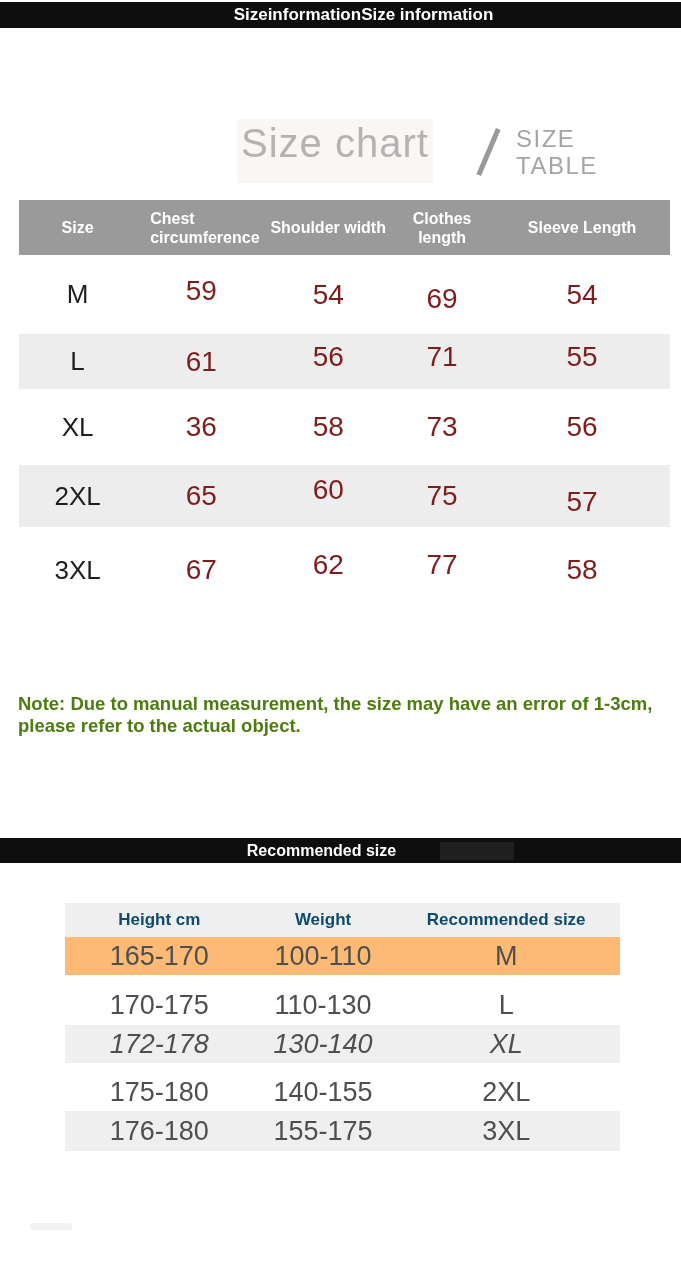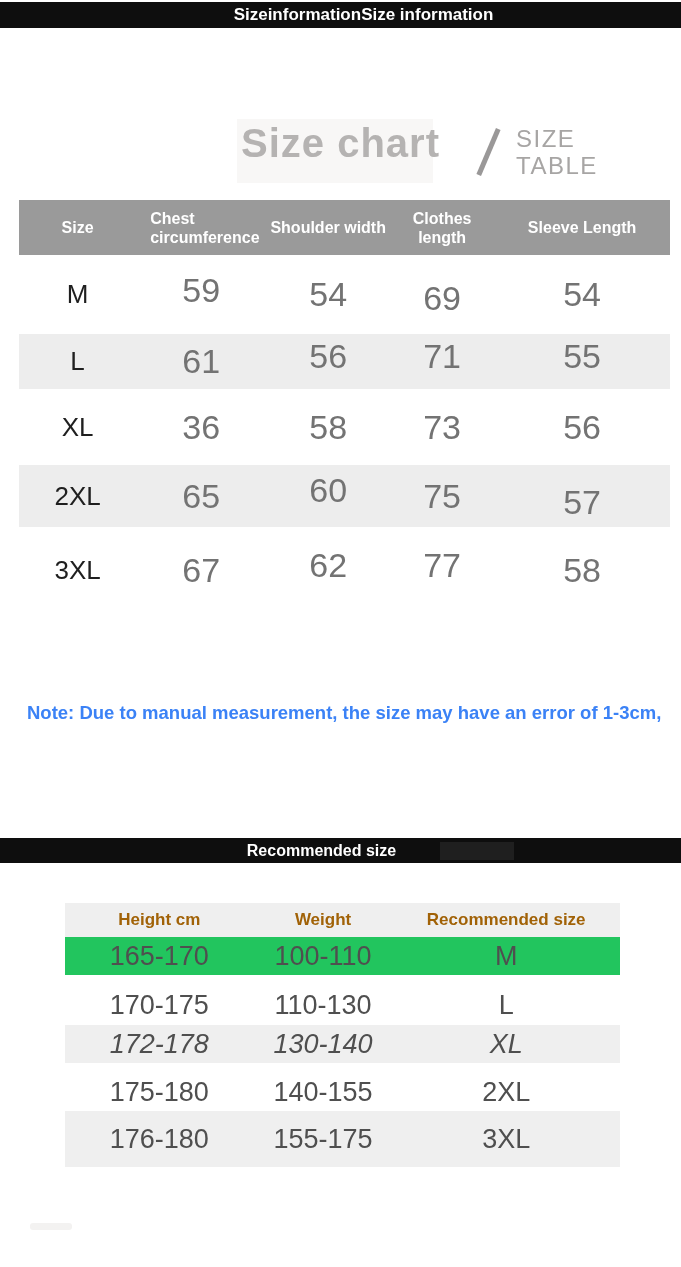--- a/index.html
+++ b/index.html
@@ -19,7 +19,7 @@
   
   .hero-glow{position:absolute;left:237px;top:119px;width:196px;height:64px;background:#f8f7f6;}
   .hero-title{
-    position:absolute;left:241px;top:121px;margin:0;font-size:40px;font-weight:bold;
+    position:absolute;left:241px;top:121px;margin:0;font-size:40px;font-weight:normal;
     color:#b5b3b2;letter-spacing:1px;
   }
   .slash{

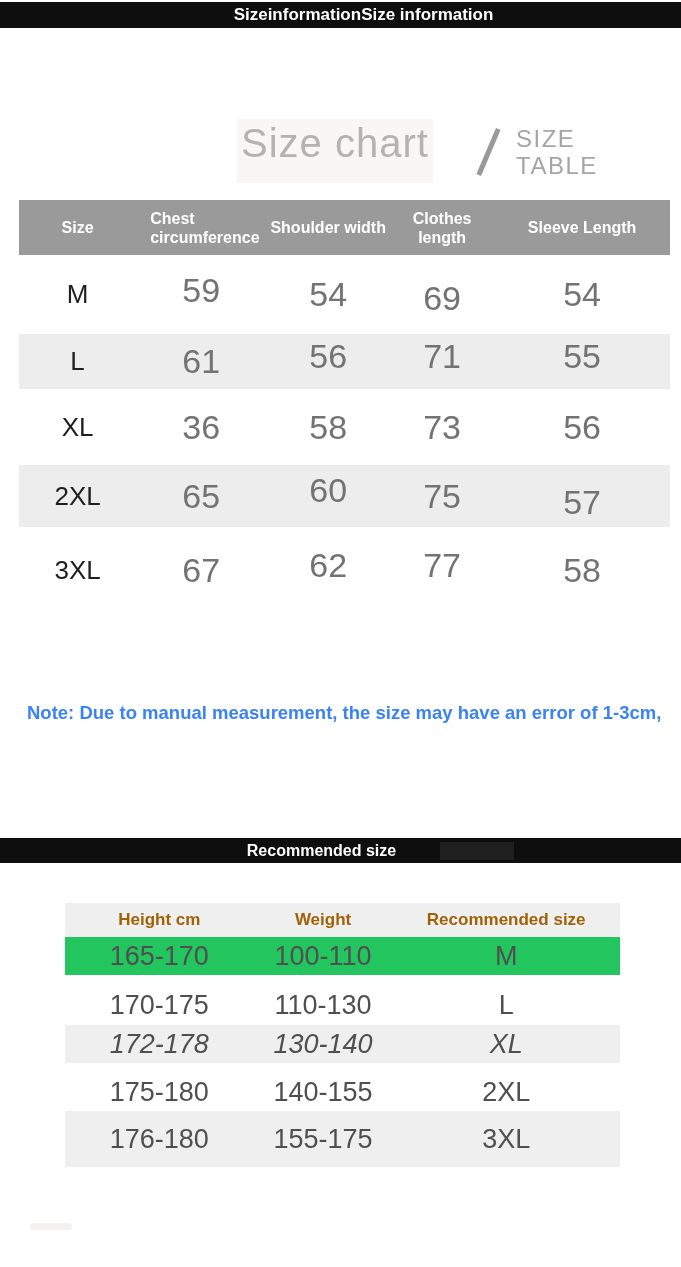--- a/index.html
+++ b/index.html
@@ -40,7 +40,7 @@
   }
   .size-table th.c1{text-align:left;padding-left:14px;}
   .size-table td{
-    text-align:center;vertical-align:middle;font-size:34px;color:#737373;padding:0;
+    text-align:center;vertical-align:middle;font-size:28px;color:#7f1d1d;padding:0;
   }
   .size-table td.c0{font-size:26px;color:#1f1f1f;}
   .size-table tr.r0{height:79px;}

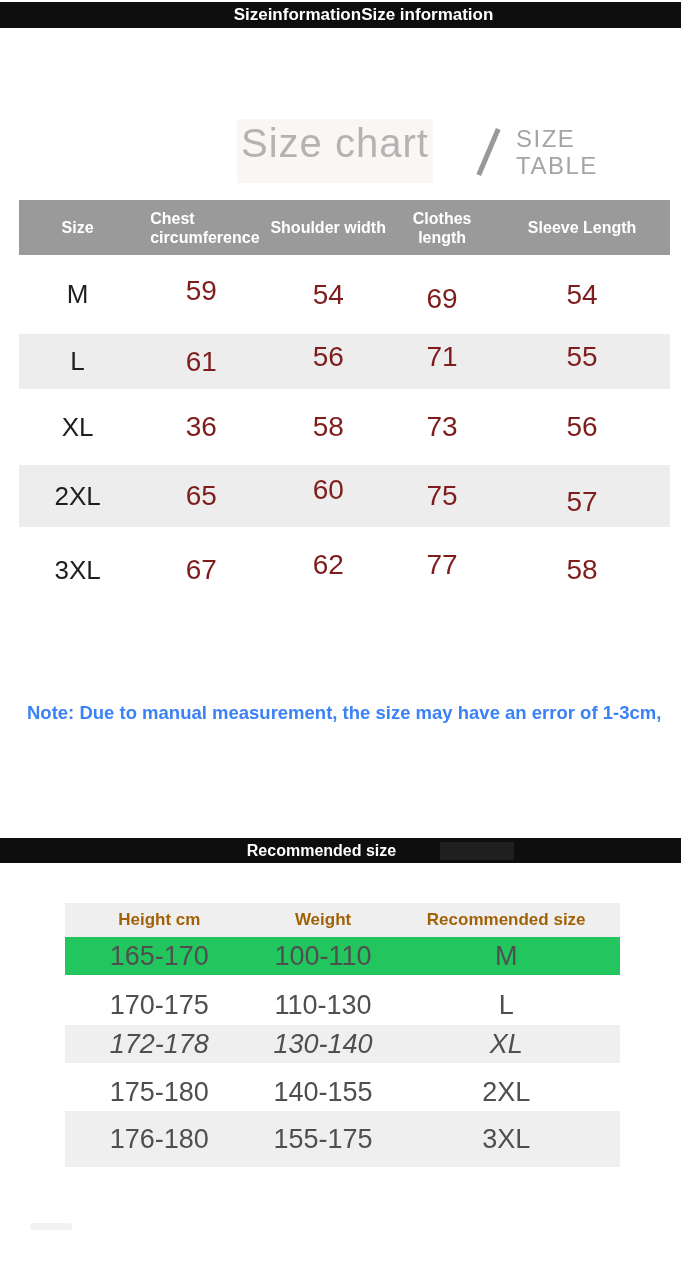--- a/index.html
+++ b/index.html
@@ -57,8 +57,8 @@
   .size-table tr.r4 td.c2,.size-table tr.r4 td.c3{transform:translateY(-5px);}
   
   .note{
-    position:absolute;left:18px;top:693px;margin:9px;font-size:18.5px;font-weight:bold;
-    color:#3b82f6;line-height:22px;letter-spacing:0px;
+    position:absolute;left:18px;top:693px;margin:0;font-size:18.5px;font-weight:bold;
+    color:#4d7c0f;line-height:22px;letter-spacing:0px;
   }
   
   .rec-table{position:absolute;left:65px;top:903px;width:555px;}

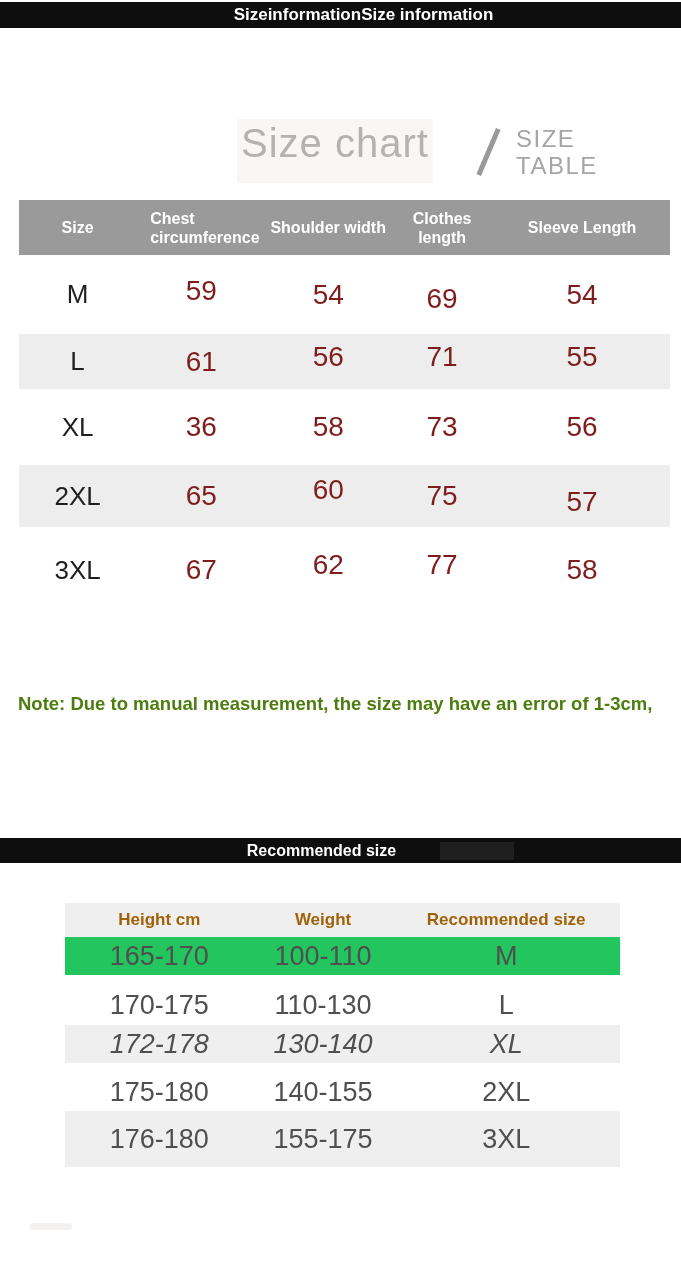--- a/index.html
+++ b/index.html
@@ -155,6 +155,7 @@
 
   <p class="note">
     <span>Note: Due to manual measurement, the size may have an error of 1-3cm,</span><br>
+    <span>please refer to the actual object.</span>
   </p>
 
   <div class="bar rec-bar">

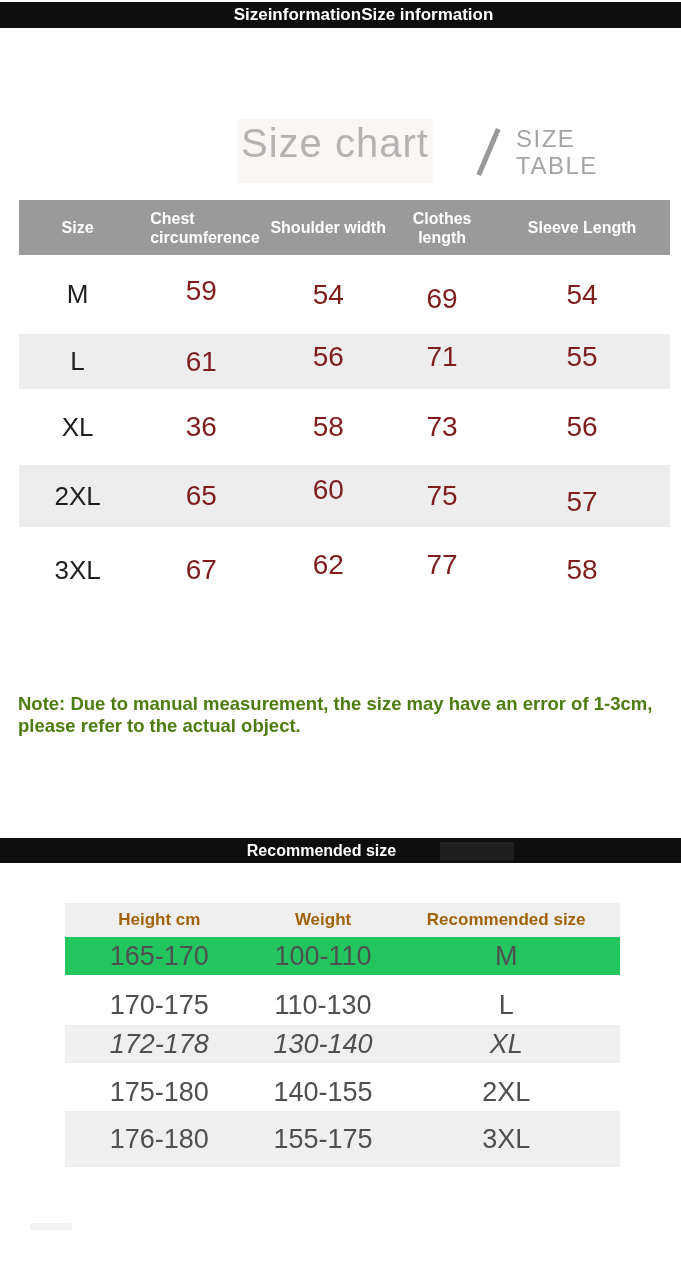--- a/index.html
+++ b/index.html
@@ -64,7 +64,7 @@
   .rec-table{position:absolute;left:65px;top:903px;width:555px;}
   .rec-table thead tr{height:34px;background:#efefef;}
   .rec-table th{
-    font-size:17px;font-weight:bold;color:#a16207;text-align:center;
+    font-size:17px;font-weight:bold;color:#0c4a6e;text-align:center;
     vertical-align:middle;padding:0;
   }
   .rec-table td{

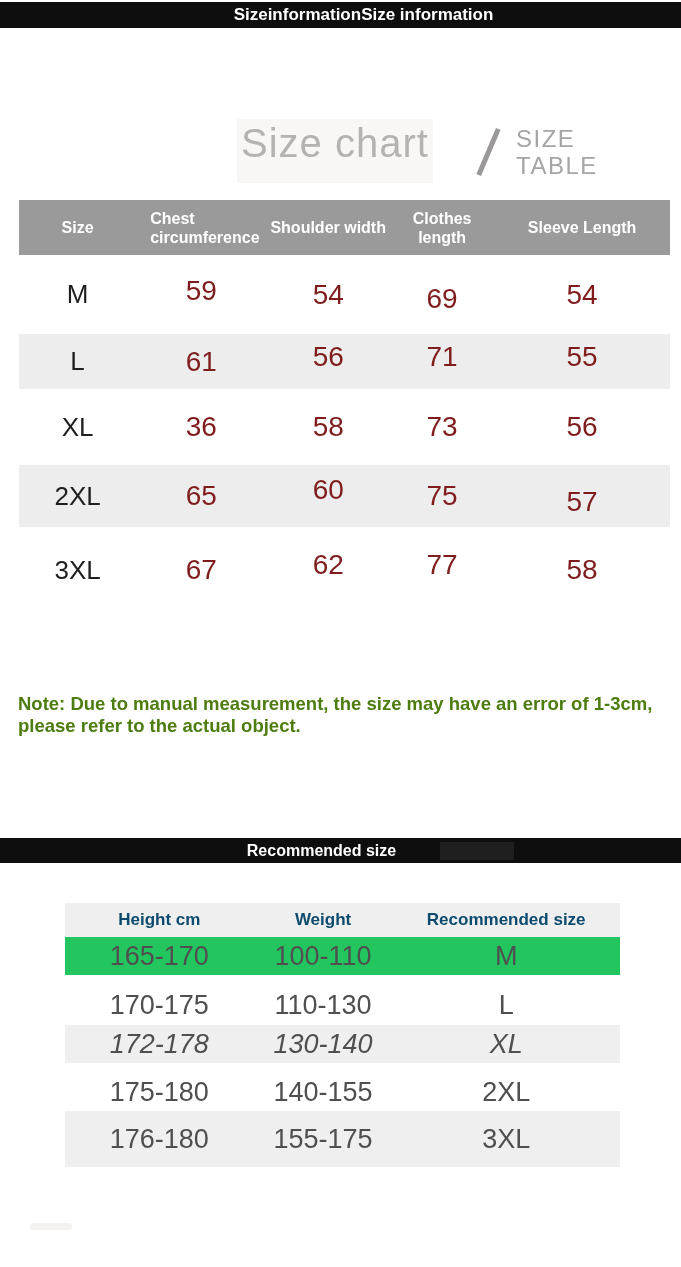--- a/index.html
+++ b/index.html
@@ -71,7 +71,7 @@
     font-size:27px;color:#4f4f4f;text-align:center;vertical-align:middle;padding:0;
   }
   .rec-table tr.r0{height:56px;}
-  .rec-table tr.r1{height:38px;background:#22c55e;}
+  .rec-table tr.r1{height:38px;background:#fdba74;}
   .rec-table tr.r2{height:50px;}
   .rec-table tr.r3{height:38px;background:#efefef;font-style:italic;}
   .rec-table tr.r4{height:48px;}

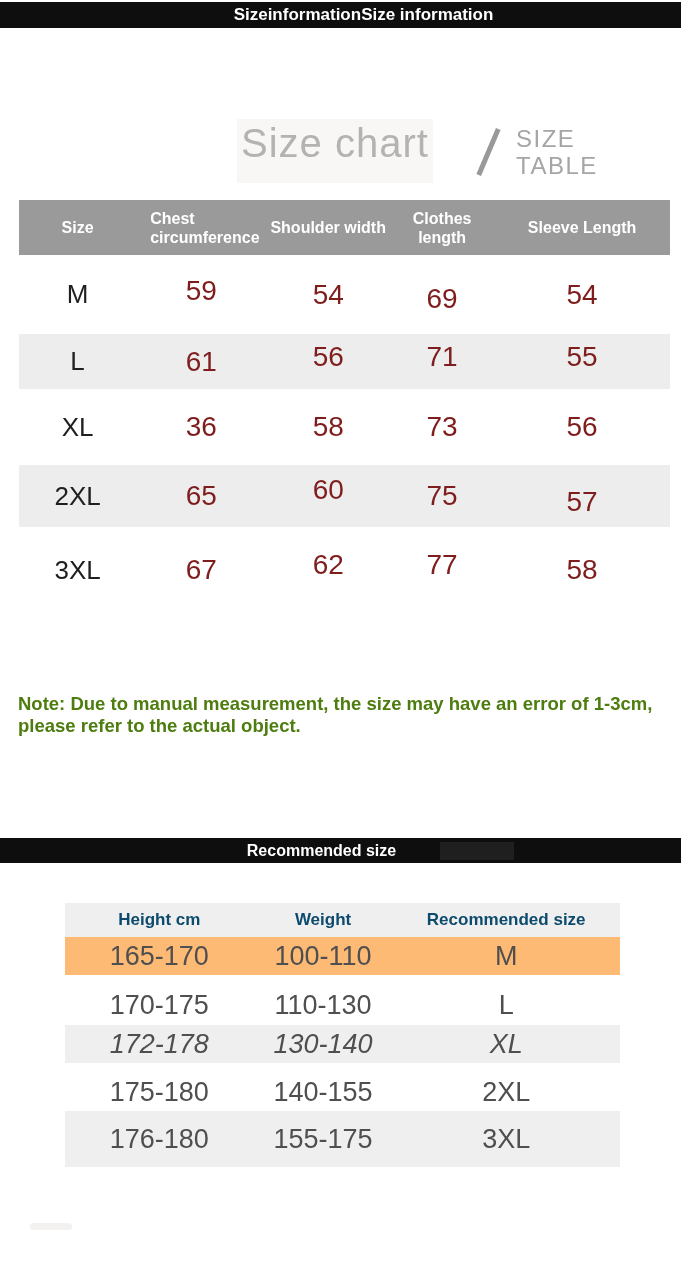--- a/index.html
+++ b/index.html
@@ -75,7 +75,7 @@
   .rec-table tr.r2{height:50px;}
   .rec-table tr.r3{height:38px;background:#efefef;font-style:italic;}
   .rec-table tr.r4{height:48px;}
-  .rec-table tr.r5{height:56px;background:#efefef;}
+  .rec-table tr.r5{height:40px;background:#efefef;}
   .rec-table tr.r0 td,.rec-table tr.r2 td,.rec-table tr.r4 td{transform:translateY(5px);}
   
   .artifact{position:absolute;left:30px;top:1223px;width:42px;height:7px;background:#f3f2f1;border-radius:3px;}

